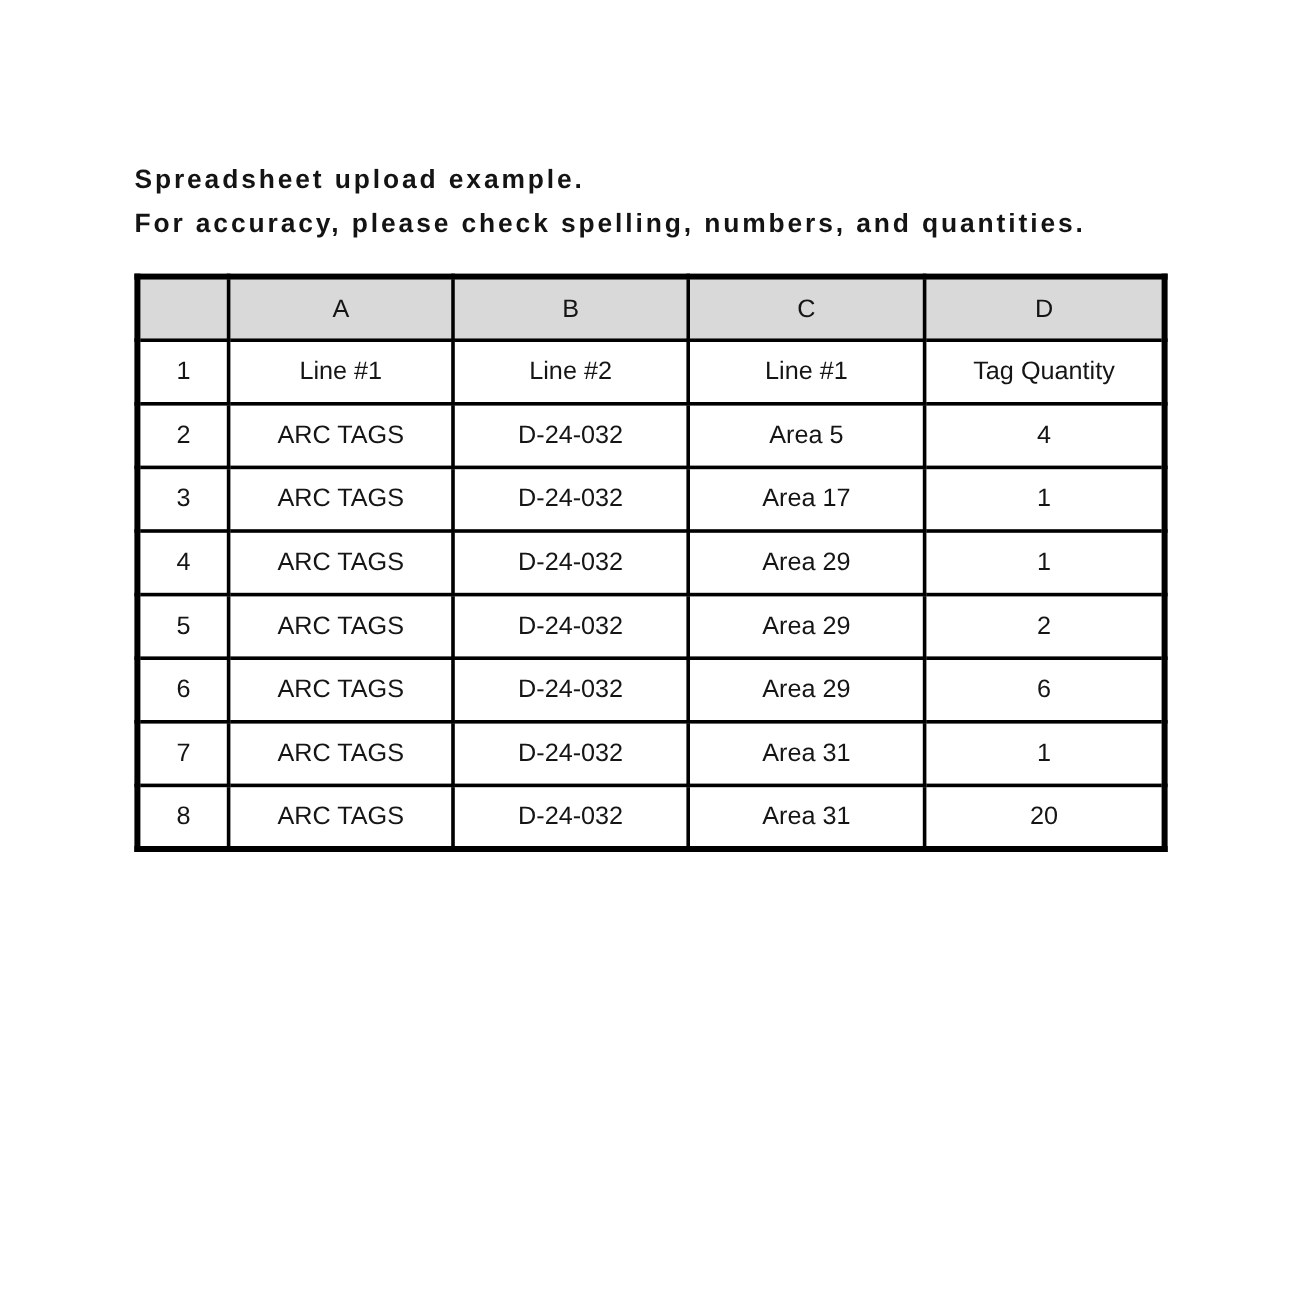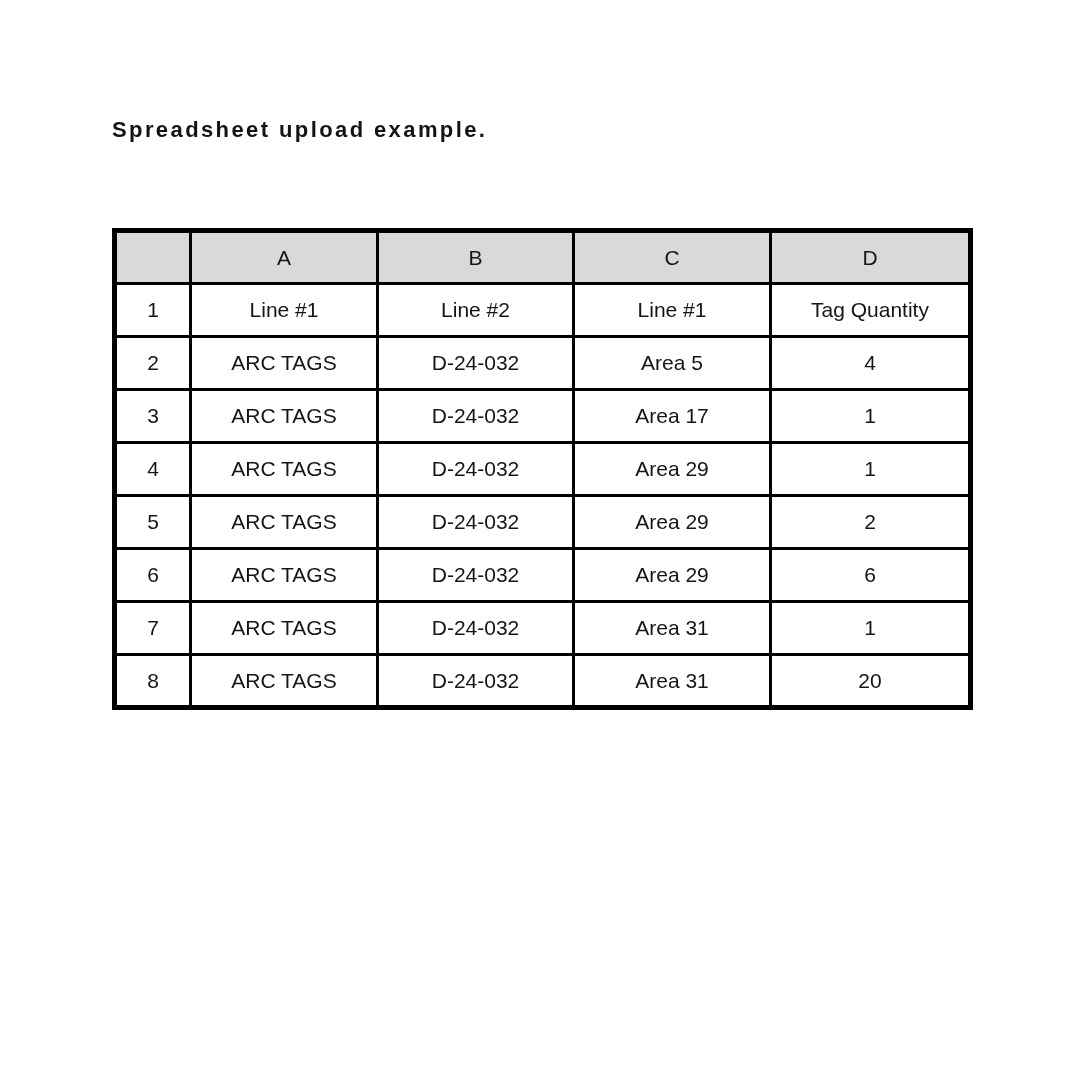--- a/index.html
+++ b/index.html
@@ -16,7 +16,7 @@
   .intro {
     position: absolute;
     left: 112px;
-    top: 112px;
+    top: 132px;
     font-size: 22px;
     font-weight: 700;
     letter-spacing: 2.4px;

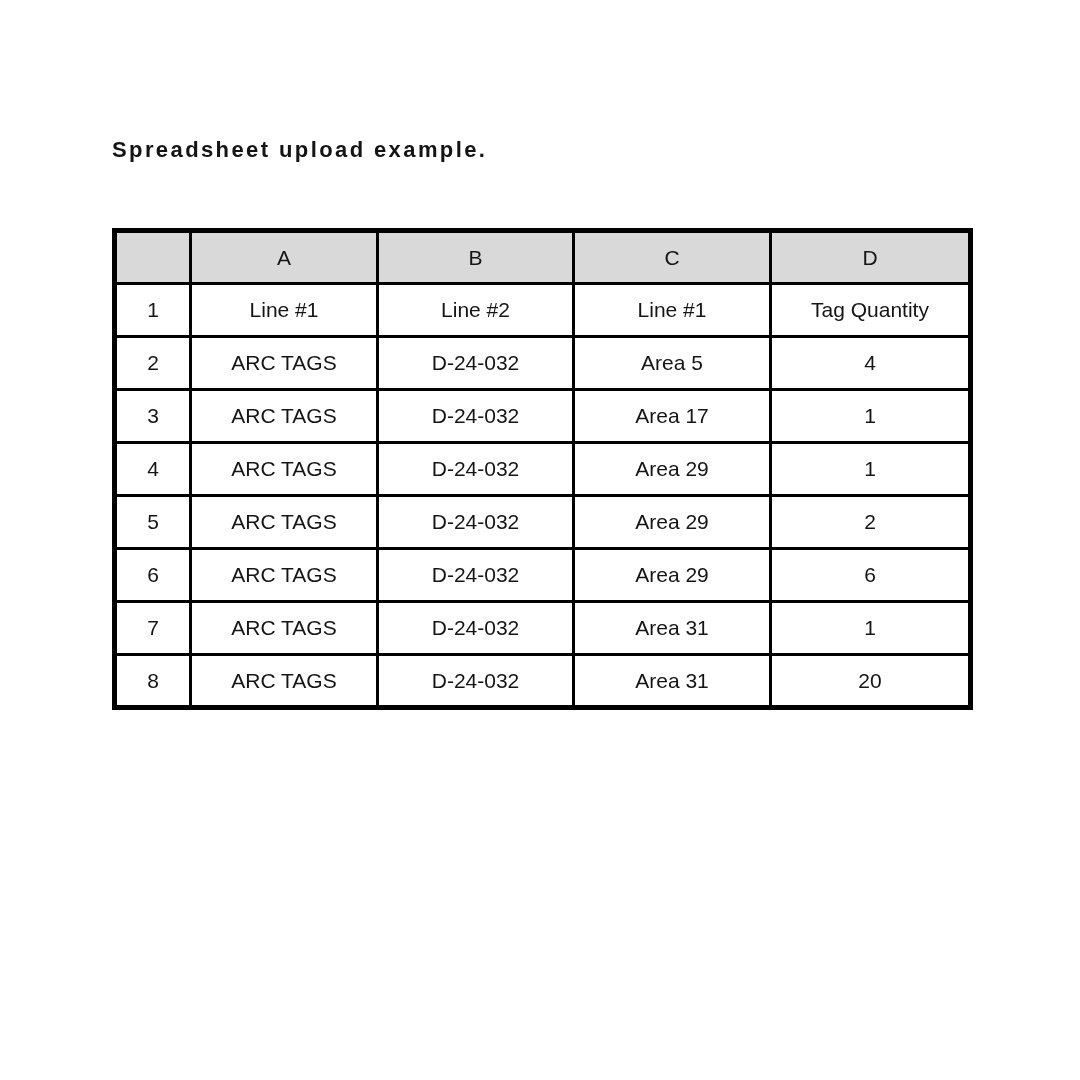--- a/index.html
+++ b/index.html
@@ -58,6 +58,7 @@
 
   <div class="intro">
     <div>Spreadsheet upload example.</div>
+    <div>For accuracy, please check spelling, numbers, and quantities.</div>
   </div>
 
   <table class="sheet">

